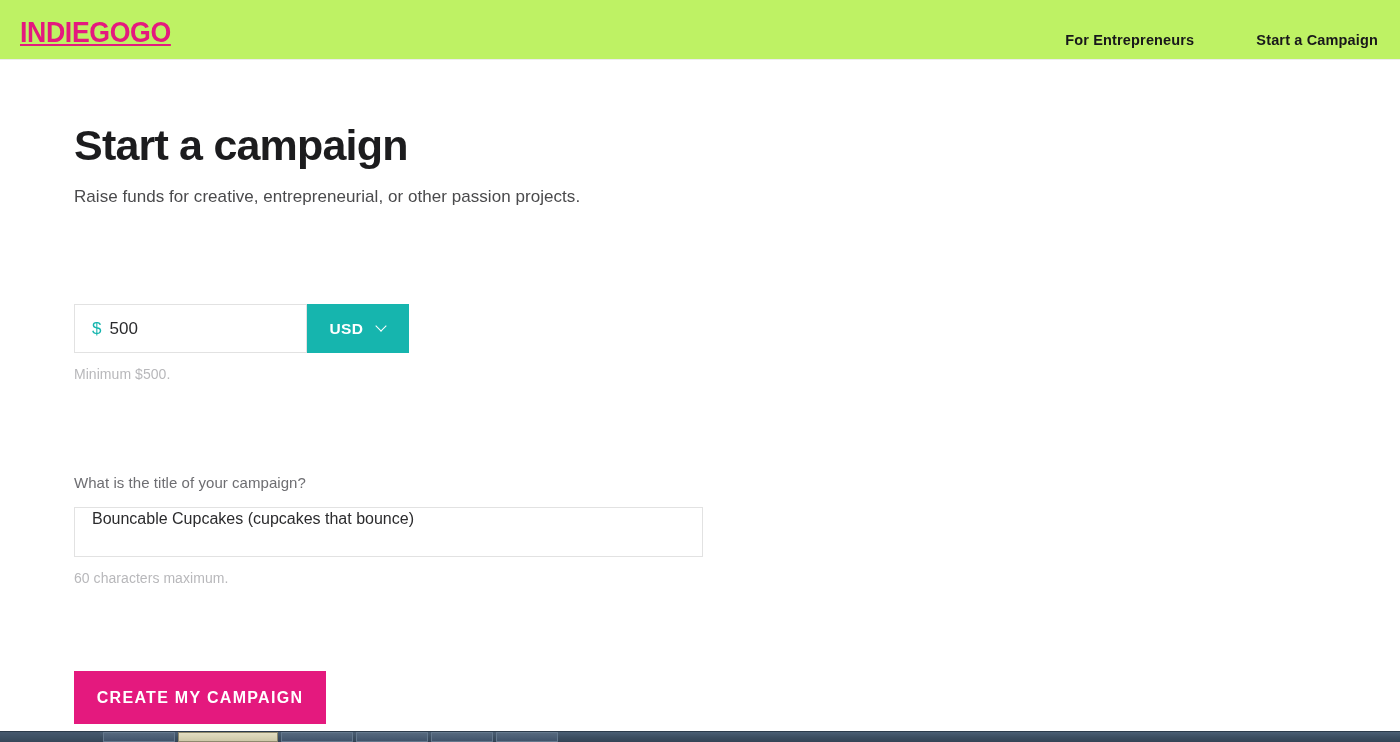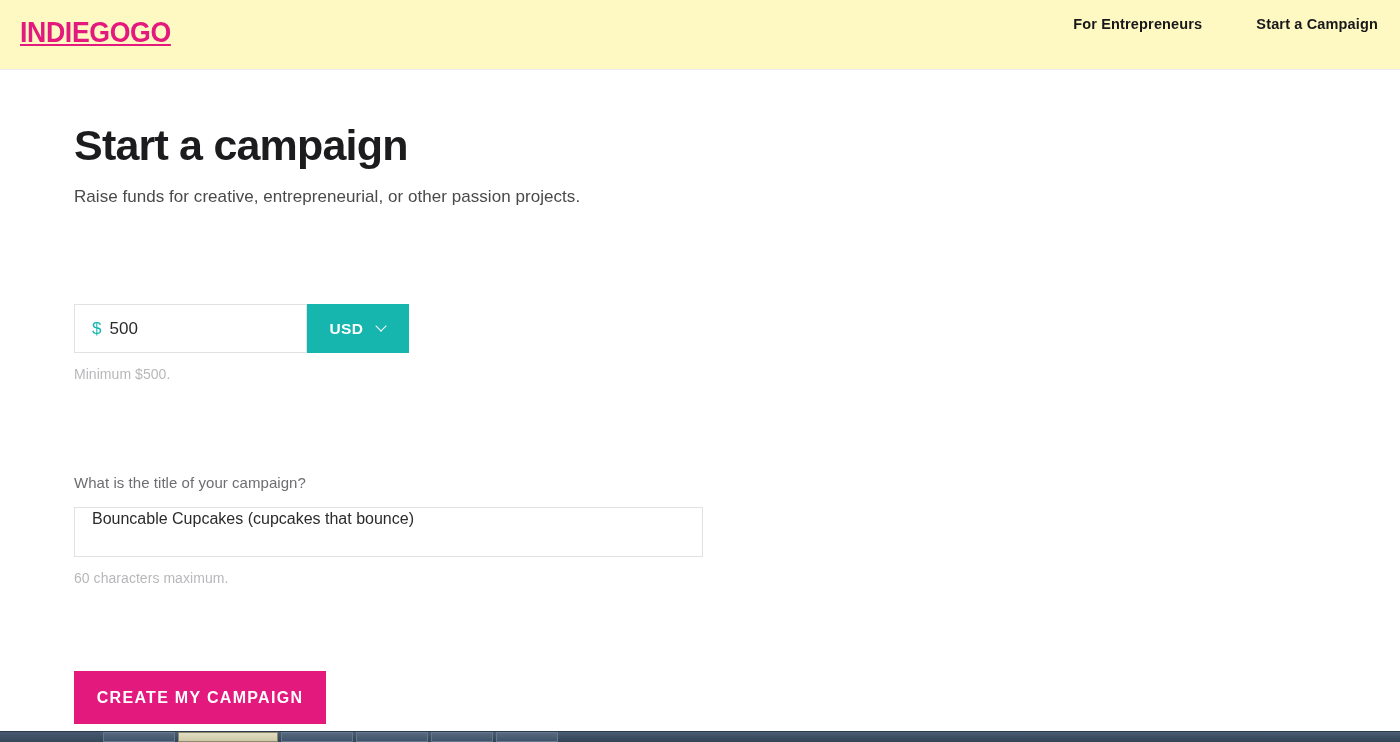--- a/index.html
+++ b/index.html
@@ -29,8 +29,8 @@
     top: 0;
     left: 0;
     width: 1400px;
-    height: 70px;
-    background: #fef9c3;
+    height: 60px;
+    background: #bef264;
     border-bottom: 1px solid #ececec;
     box-sizing: border-box;
   }

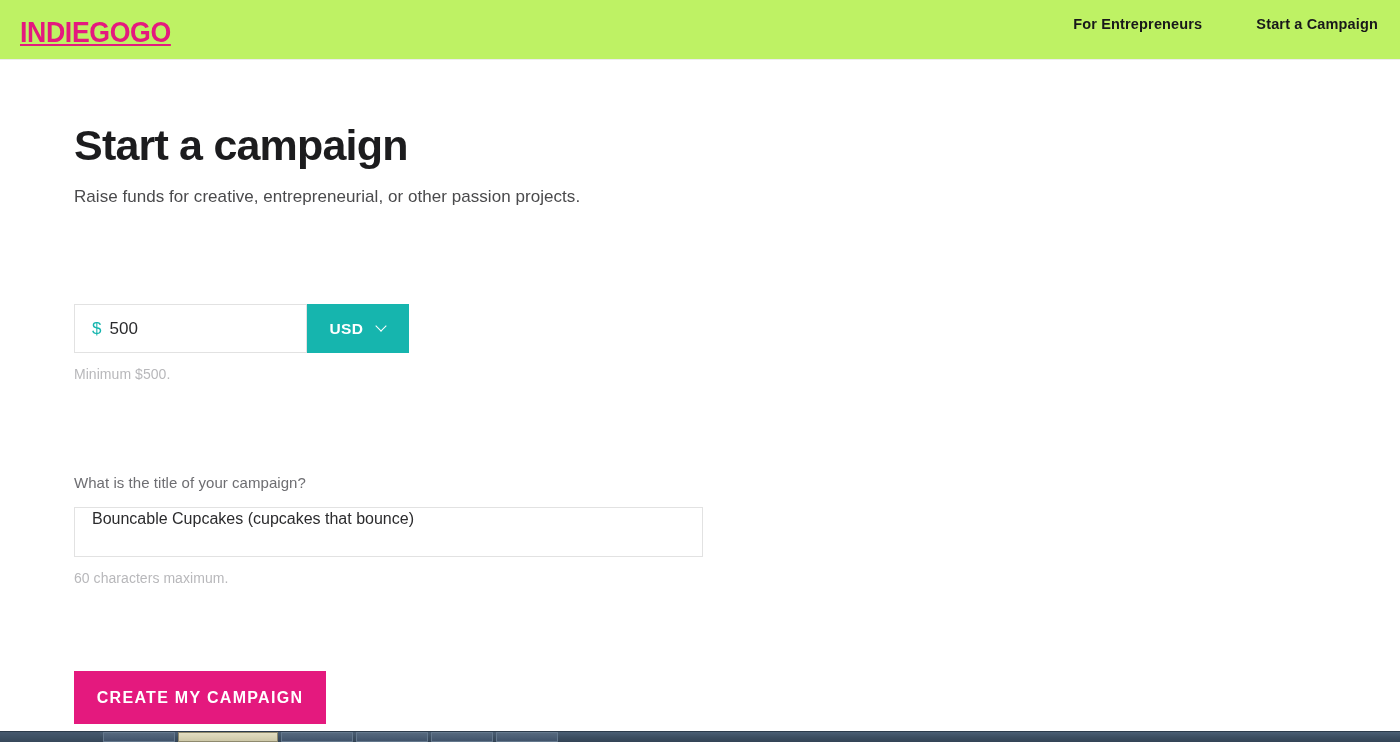--- a/index.html
+++ b/index.html
@@ -101,10 +101,10 @@
   .nav-right {
     position: absolute;
     right: 22px;
-    top: 12px;
-    display: flex;
-    align-items: center;
-    gap: 6px;
+    top: 28px;
+    display: flex;
+    align-items: center;
+    gap: 14px;
   }
   .nav-right .nav-item.entre { margin-right: 48px; }
 

